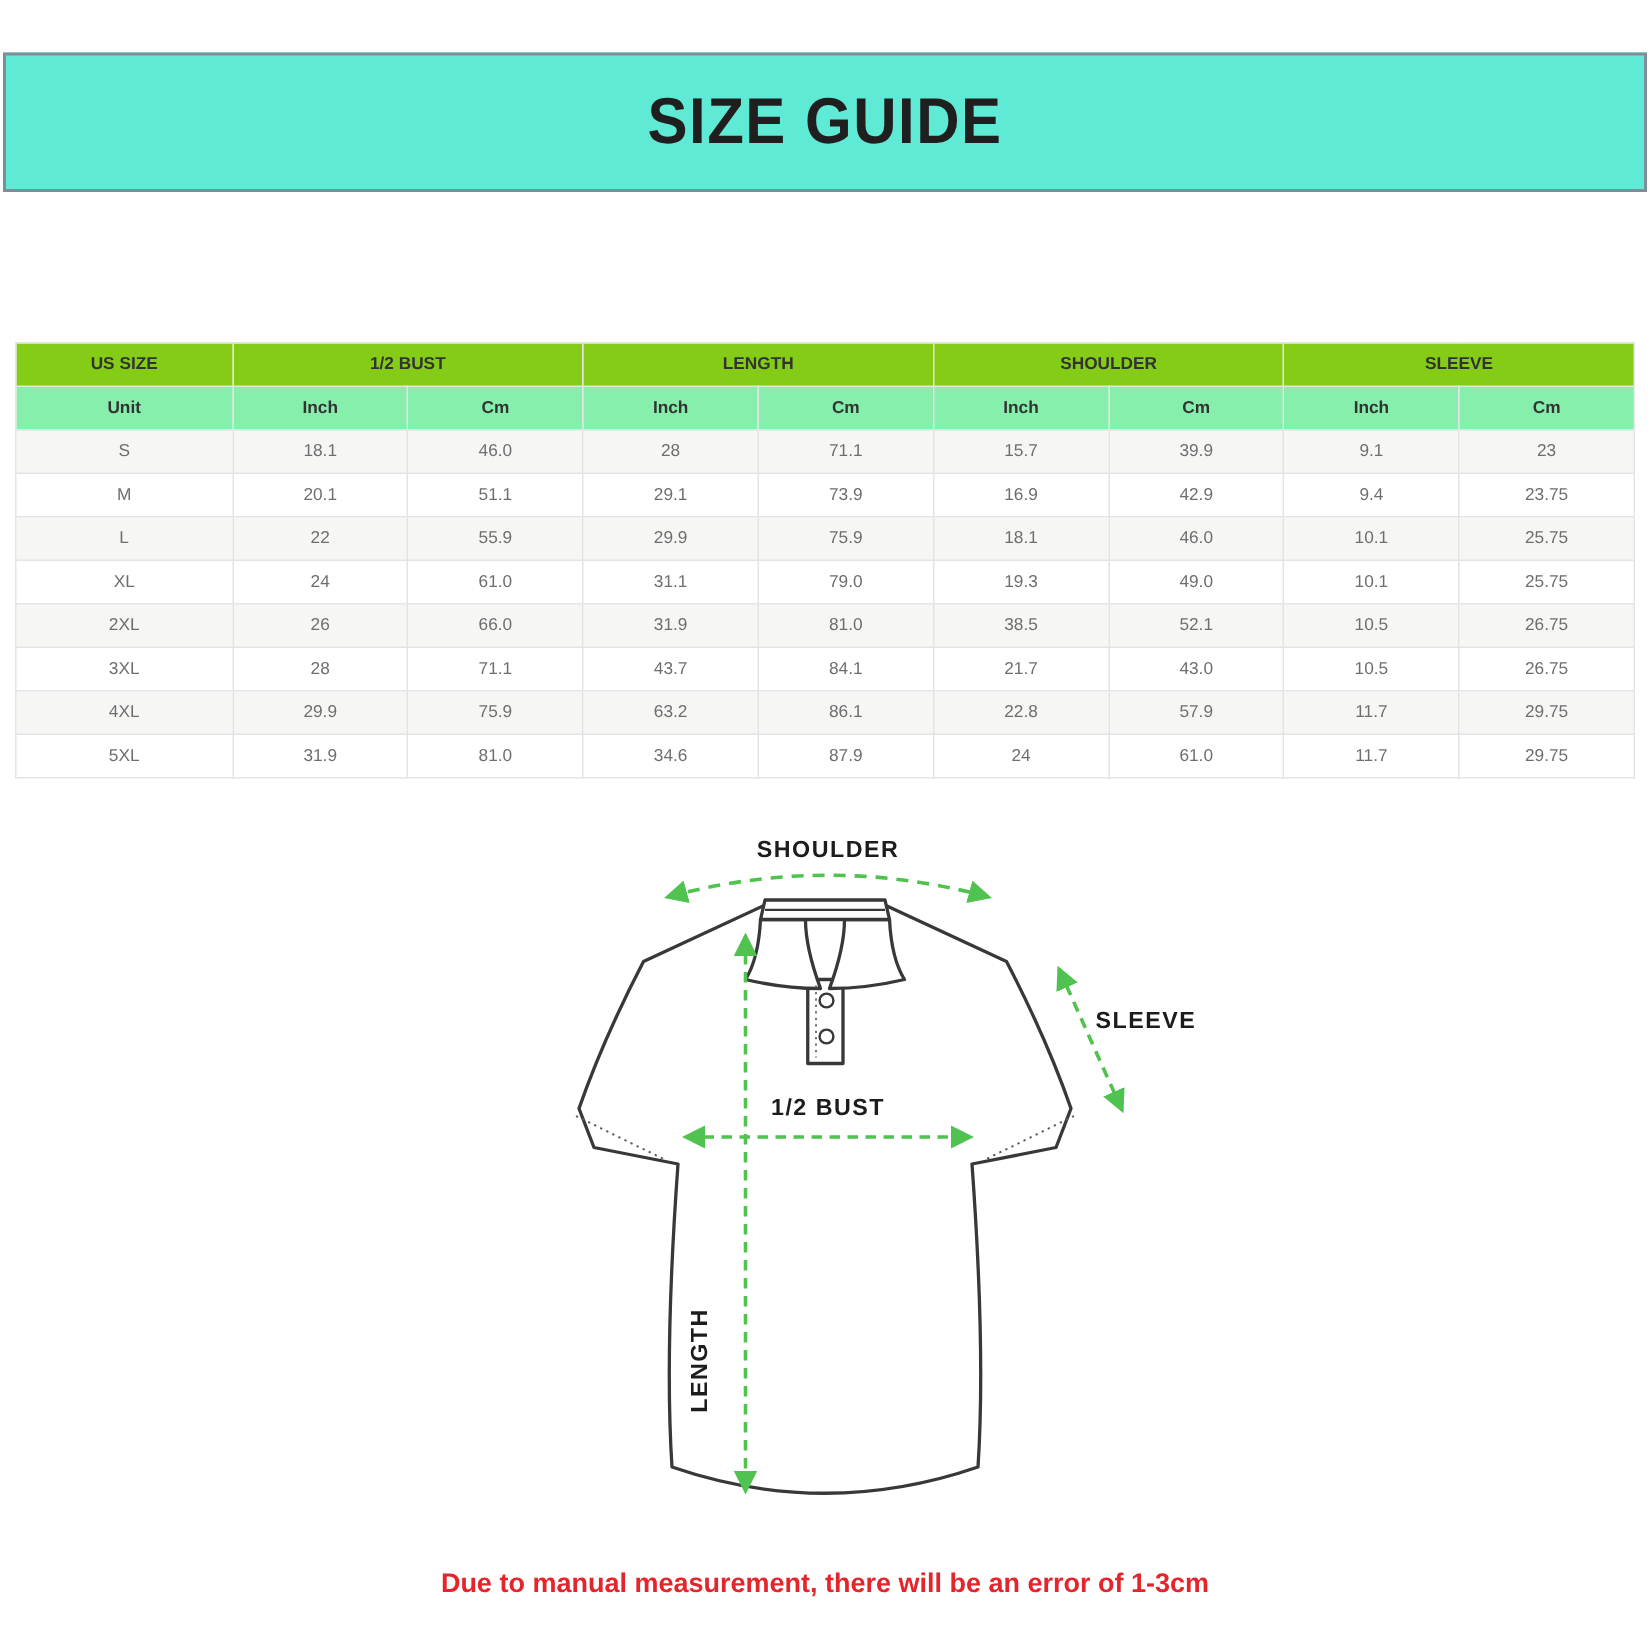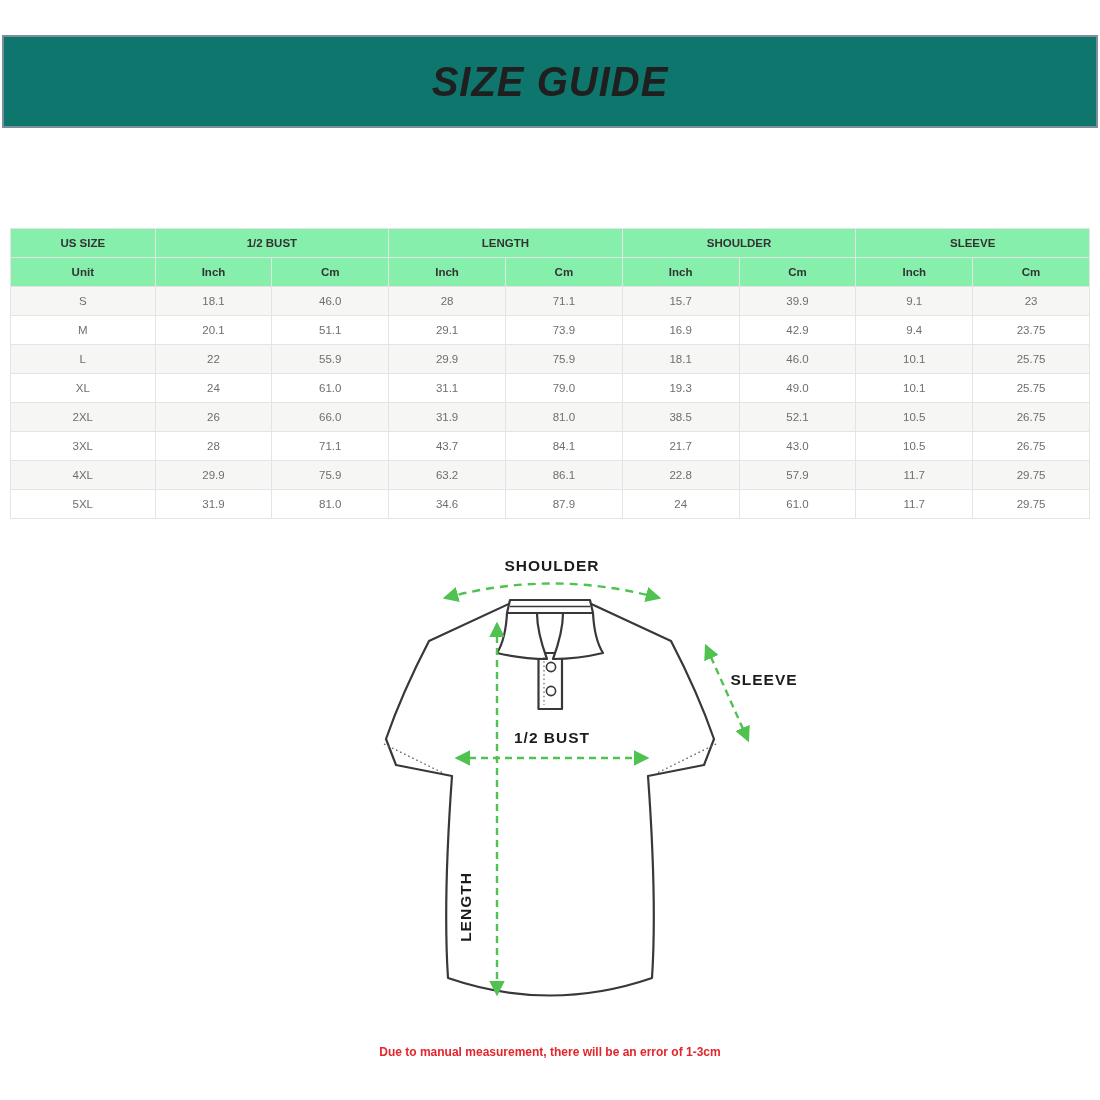--- a/index.html
+++ b/index.html
@@ -11,8 +11,8 @@
   
   .banner{
     position:absolute;left:2px;top:35px;width:1092px;height:89px;
-    background:#0f766e;border:2px solid #7d8d99;
-    display:flex;align-items:center;justify-content:center;font-style:italic;
+    background:#5eead4;border:2px solid #7d8d99;
+    display:flex;align-items:center;justify-content:center;
   }
   .banner h1{
     margin:0;font-size:40px;font-weight:700;letter-spacing:1px;

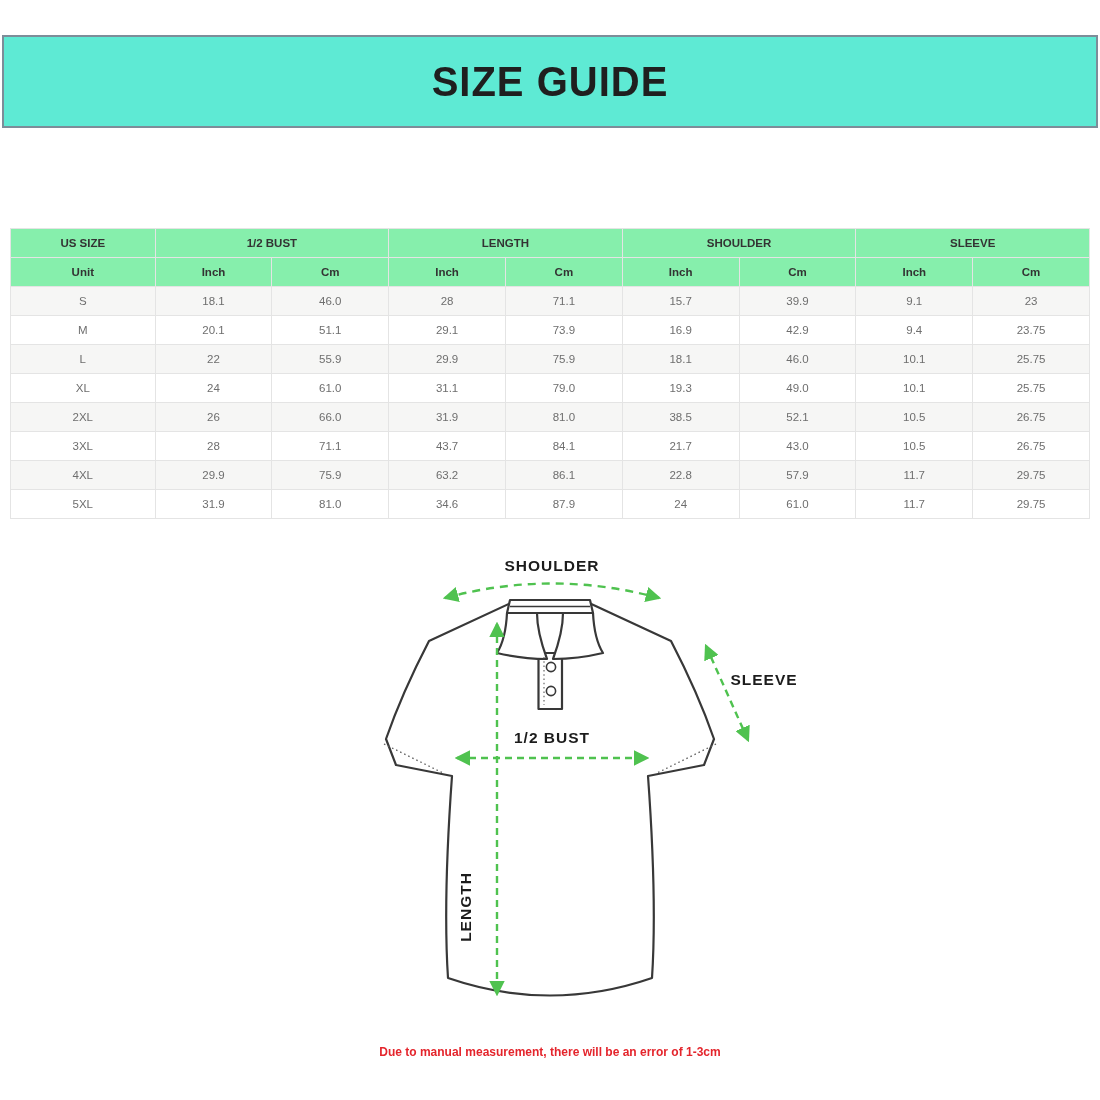--- a/index.html
+++ b/index.html
@@ -23,7 +23,7 @@
   table{width:100%;border-collapse:collapse;table-layout:fixed;font-size:11.5px;}
   th,td{border:1px solid #e4e4e4;height:28px;text-align:center;padding:0 3px;}
   thead th{font-weight:700;color:#333333;}
-  tr.group-row th{background:#86efac;}
+  tr.group-row th{background:#84cc16;}
   tr.unit-row th{background:#86efac;}
   tbody td{color:#6e6e6e;font-weight:400;background:#ffffff;}
   tbody tr.alt td{background:#f6f6f5;}

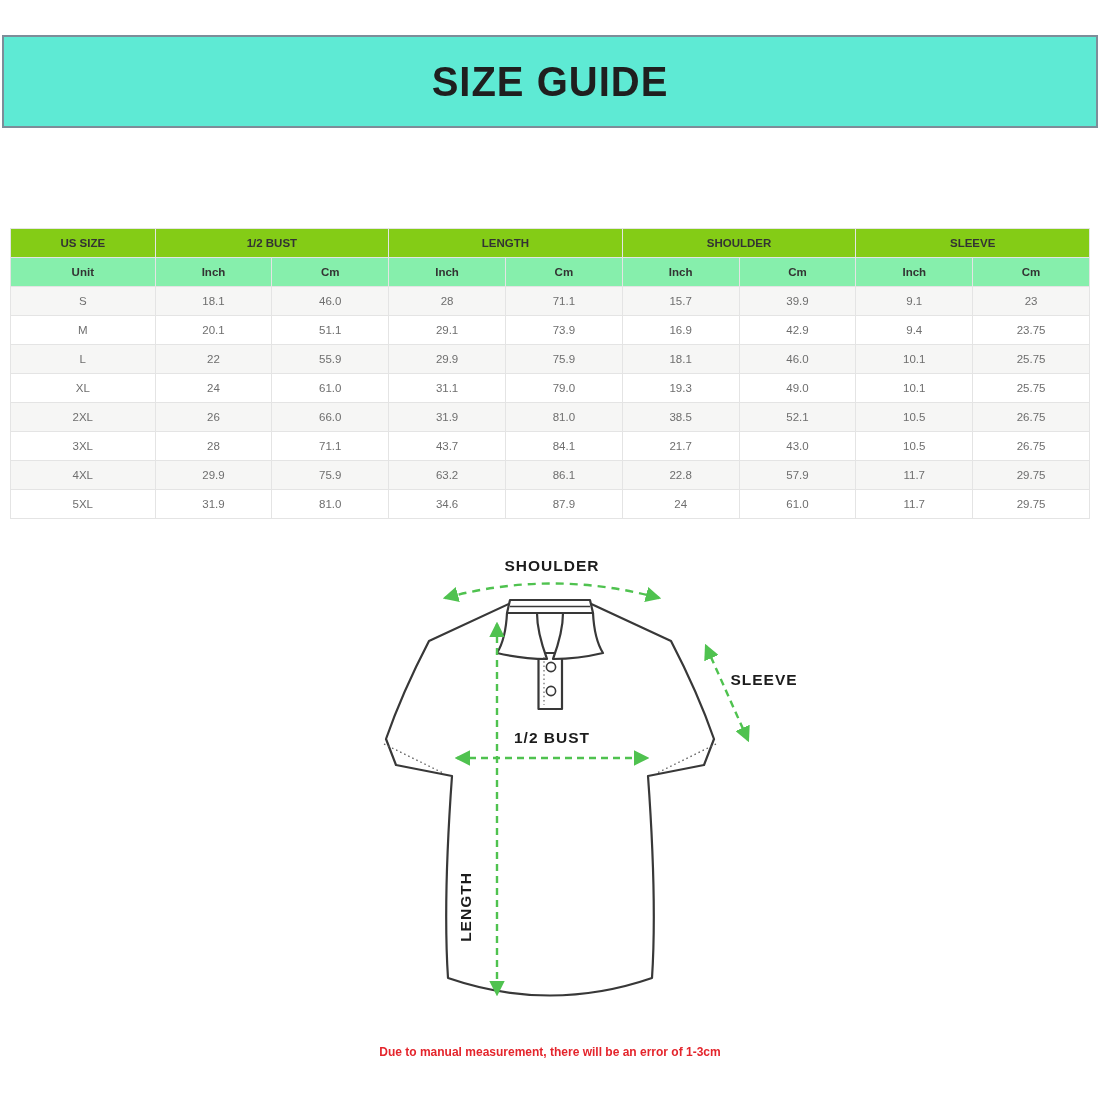--- a/index.html
+++ b/index.html
@@ -38,7 +38,7 @@
   
   .disclaimer{
     position:absolute;left:0;top:1045px;width:100%;
-    text-align:center;font-size:12px;font-weight:700;color:#e4252c;
+    text-align:center;font-size:18px;font-weight:700;color:#e4252c;
   }
 </style>
 </head>

